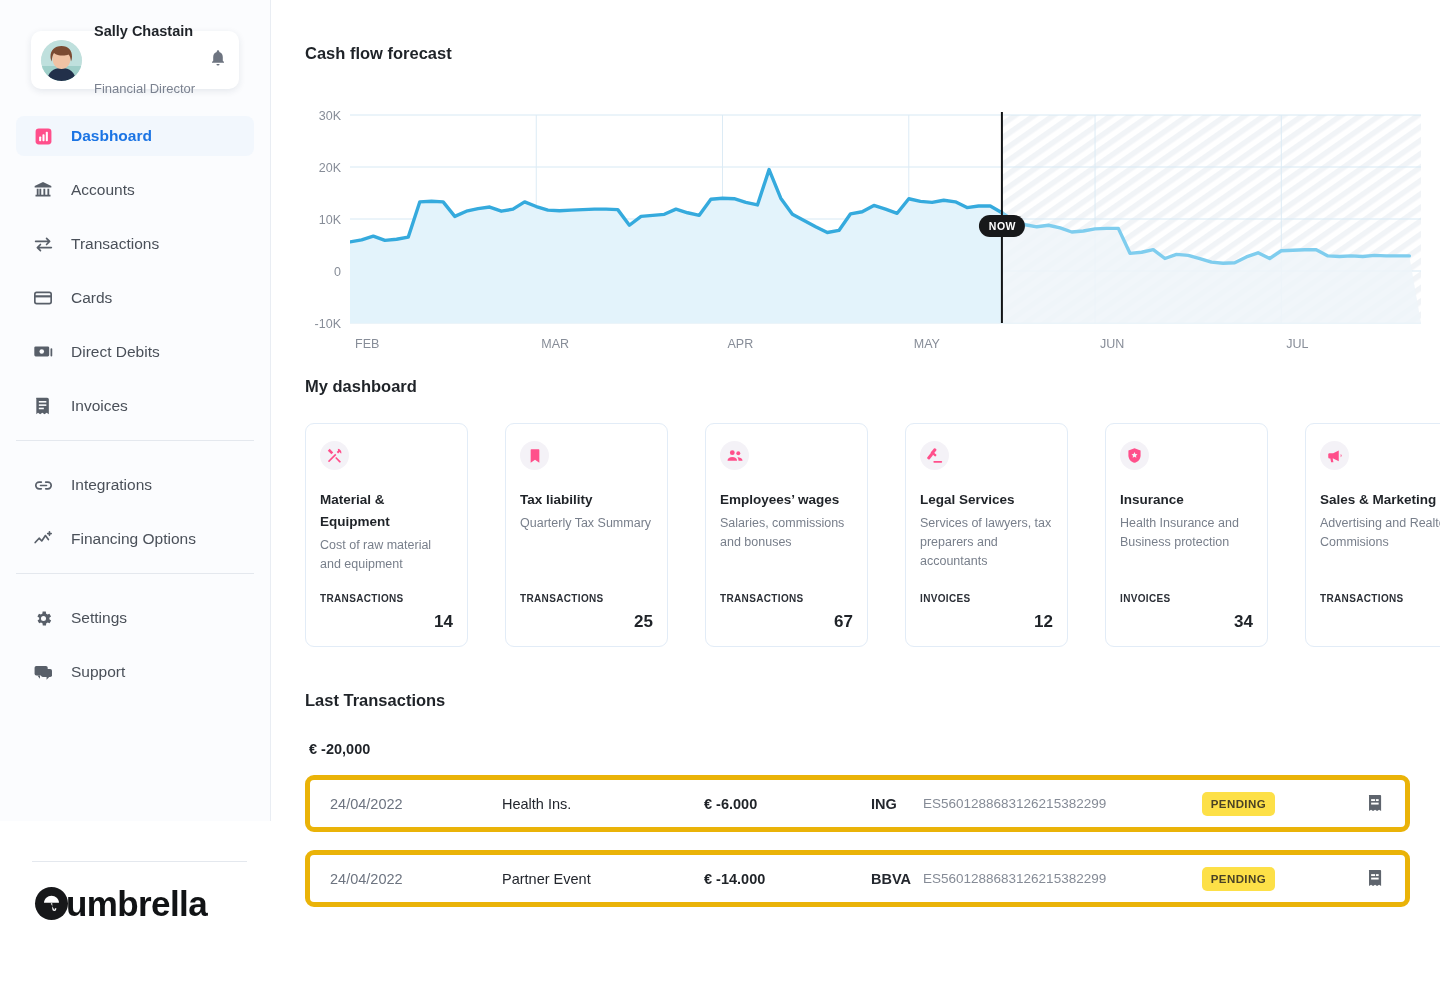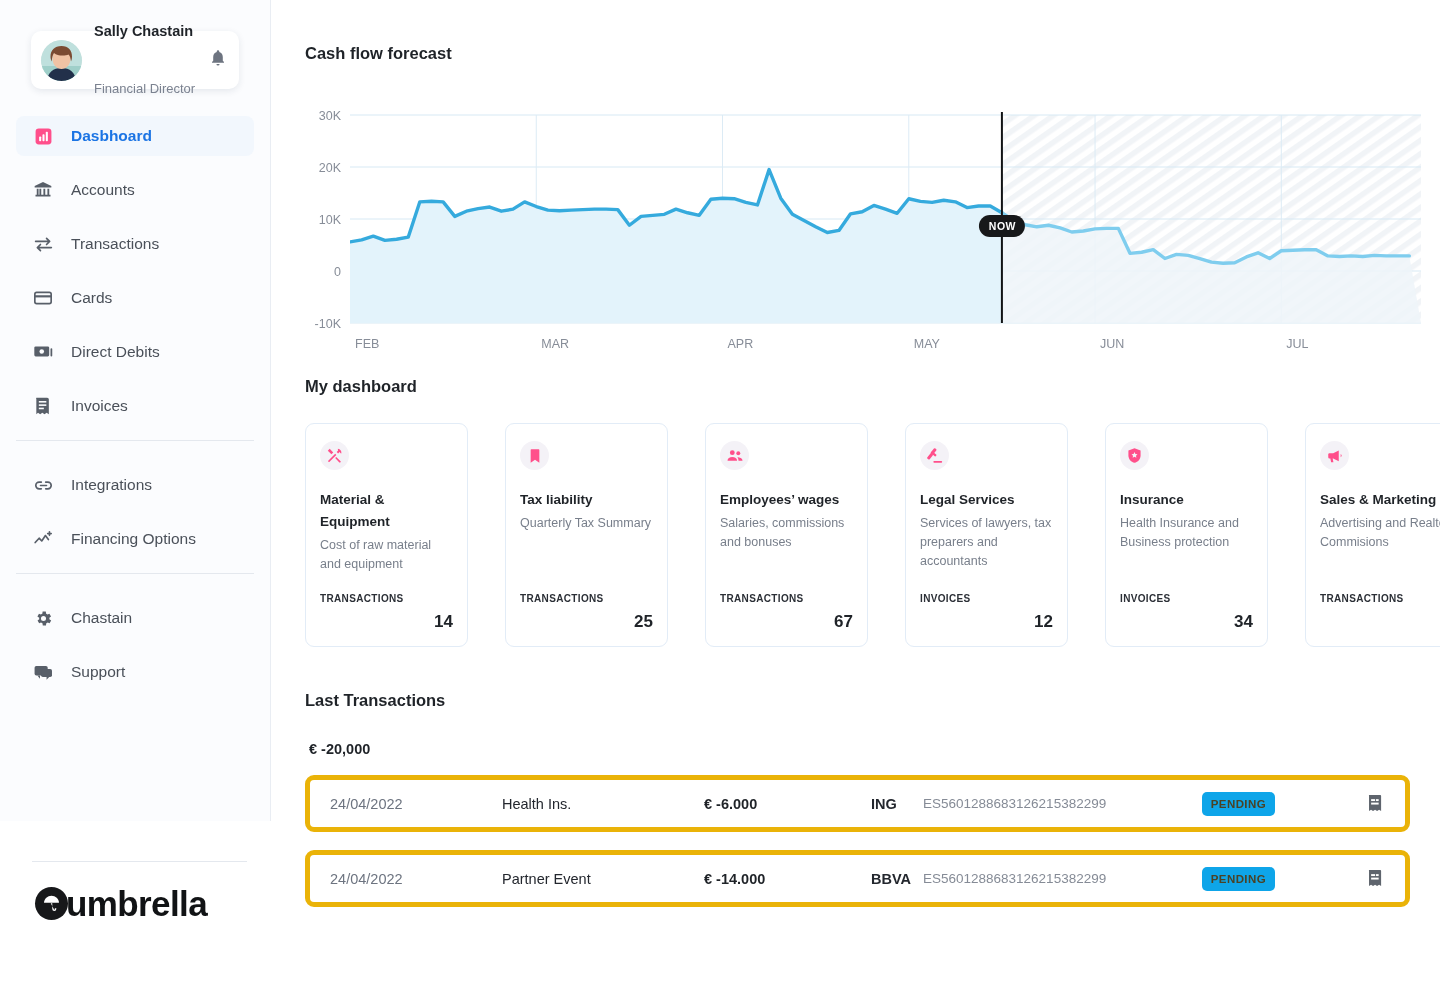--- a/index.html
+++ b/index.html
@@ -309,7 +309,7 @@
               <path d="M19.4 13a7.6 7.6 0 0 0 0-2l2.1-1.6-2-3.5-2.5 1a7.6 7.6 0 0 0-1.7-1l-.4-2.6h-4l-.4 2.6c-.6.3-1.2.6-1.7 1l-2.5-1-2 3.5L6.6 11a7.6 7.6 0 0 0 0 2l-2.1 1.6 2 3.5 2.5-1c.5.4 1.1.7 1.7 1l.4 2.6h4l.4-2.6c.6-.3 1.2-.6 1.7-1l2.5 1 2-3.5zM12 15.2A3.2 3.2 0 1 1 12 8.8a3.2 3.2 0 0 1 0 6.4z"></path>
             </svg>
         </span>
-        <span>Chastain</span>
+        <span>Settings</span>
       </div>
       <div class="nav-item">
         <span class="nav-ico">

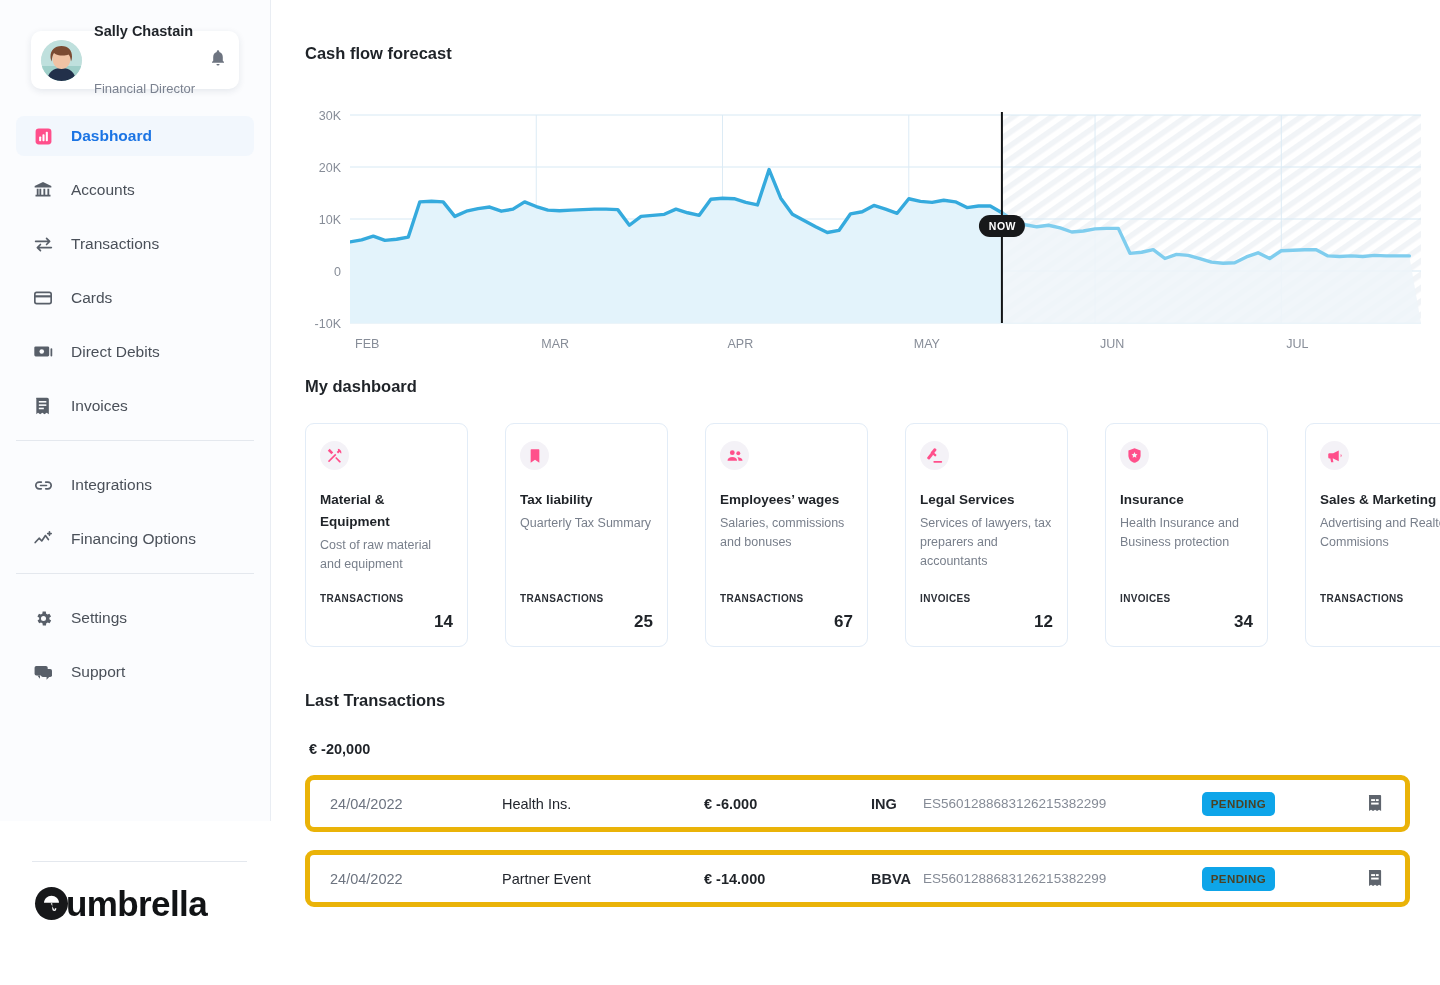--- a/index.html
+++ b/index.html
@@ -174,7 +174,7 @@
   .tx-bank { width: 52px; flex: 0 0 52px; font-size: 14.5px; font-weight: bold; color: #23272e; }
   .tx-iban { flex: 1 1 auto; font-size: 13.5px; color: #858b96; }
   .tx-status {
-    background: #0ea5e9; color: #4a4225;
+    background: #fde047; color: #4a4225;
     font-size: 11.5px; font-weight: bold; letter-spacing: 0.4px;
     padding: 6px 9px; border-radius: 5px;
     margin-right: 90px;

